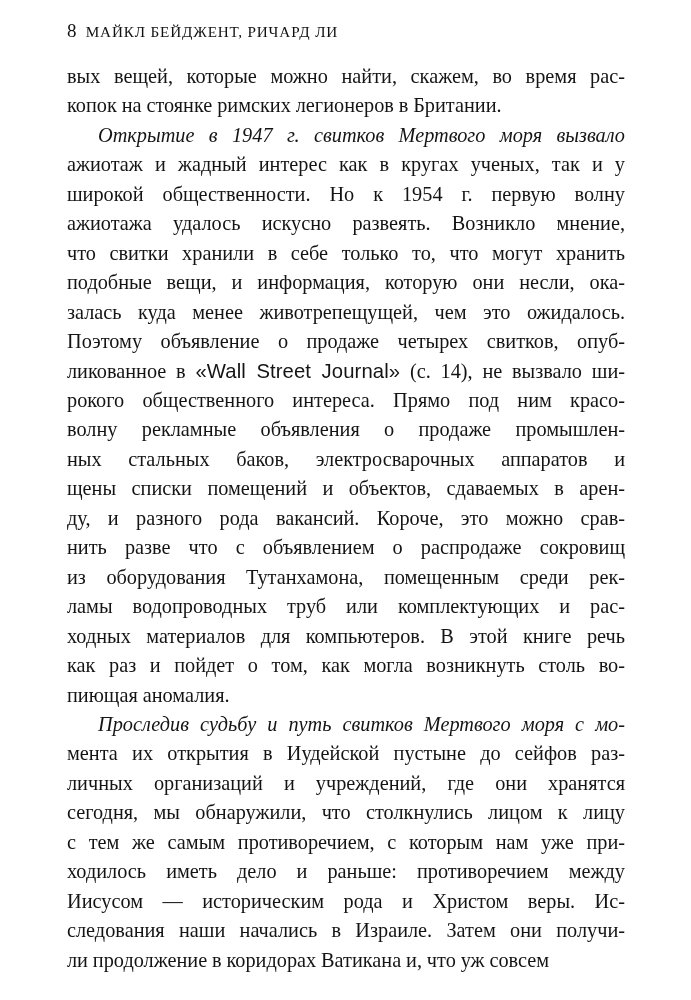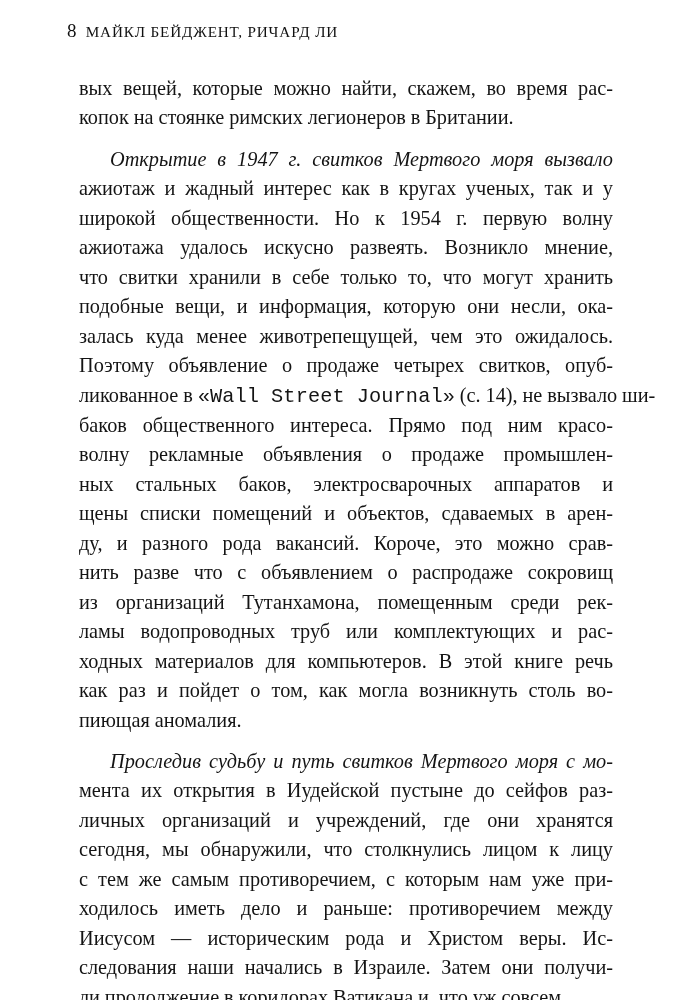--- a/index.html
+++ b/index.html
@@ -55,7 +55,7 @@
     width: 558px;
   }
   p.para {
-    margin: 12px;
+    margin: 0;
     padding: 0;
     font-size: 20.3px;
     line-height: 29.45px;

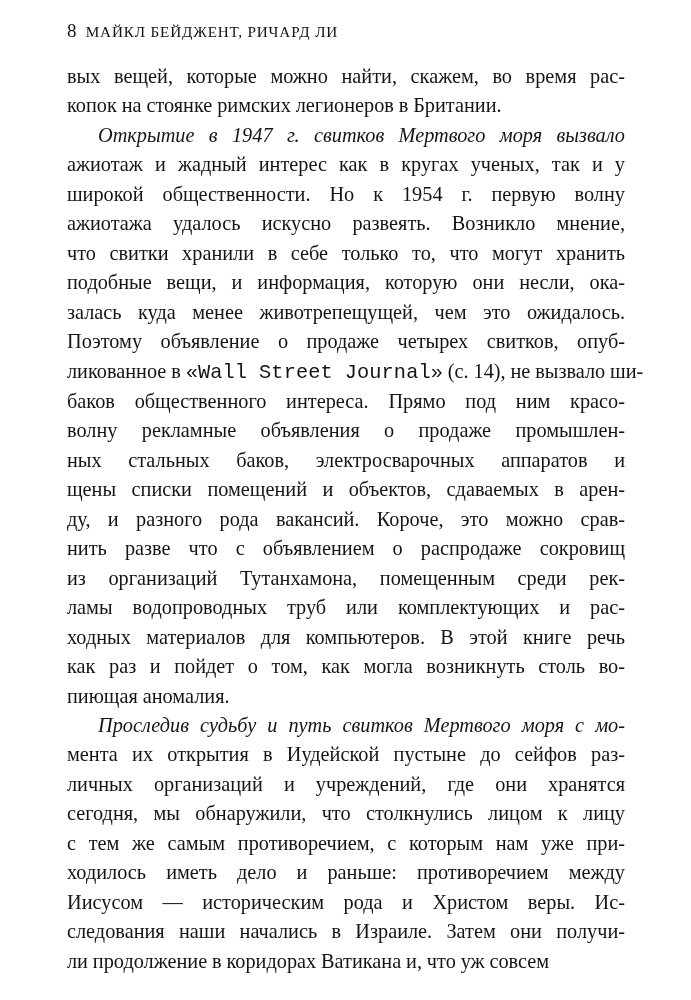--- a/index.html
+++ b/index.html
@@ -66,7 +66,7 @@
     word-spacing: -0.2px;
   }
   .latin {
-    font-family: Liberation Mono, monospace;
+    font-family: Liberation Sans, sans-serif;
     letter-spacing: 0.1px;
   }
   

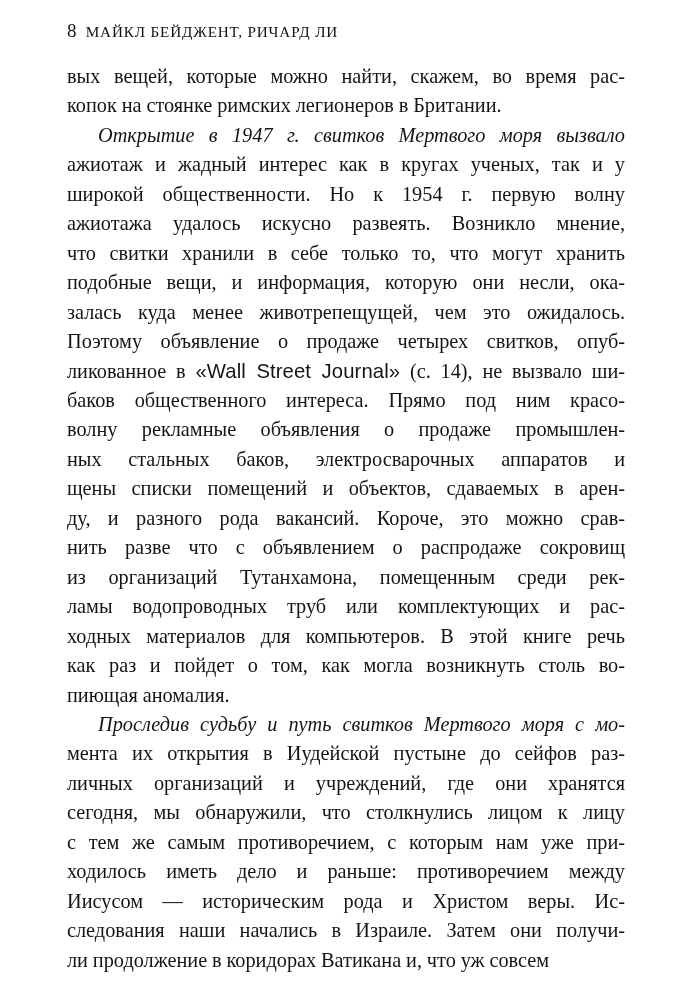--- a/index.html
+++ b/index.html
@@ -109,7 +109,7 @@
         <span class="ln">залась куда менее животрепещущей, чем это ожидалось.</span>
         <span class="ln">Поэтому объявление о продаже четырех свитков, опуб-</span>
         <span class="ln">ликованное в <span class="latin">«Wall Street Journal»</span> (с. 14), не вызвало ши-</span>
-        <span class="ln">баков общественного интереса. Прямо под ним красо-</span>
+        <span class="ln">рокого общественного интереса. Прямо под ним красо-</span>
         <span class="ln">волну рекламные объявления о продаже промышлен-</span>
         <span class="ln">ных стальных баков, электросварочных аппаратов и</span>
         <span class="ln">щены списки помещений и объектов, сдаваемых в арен-</span>

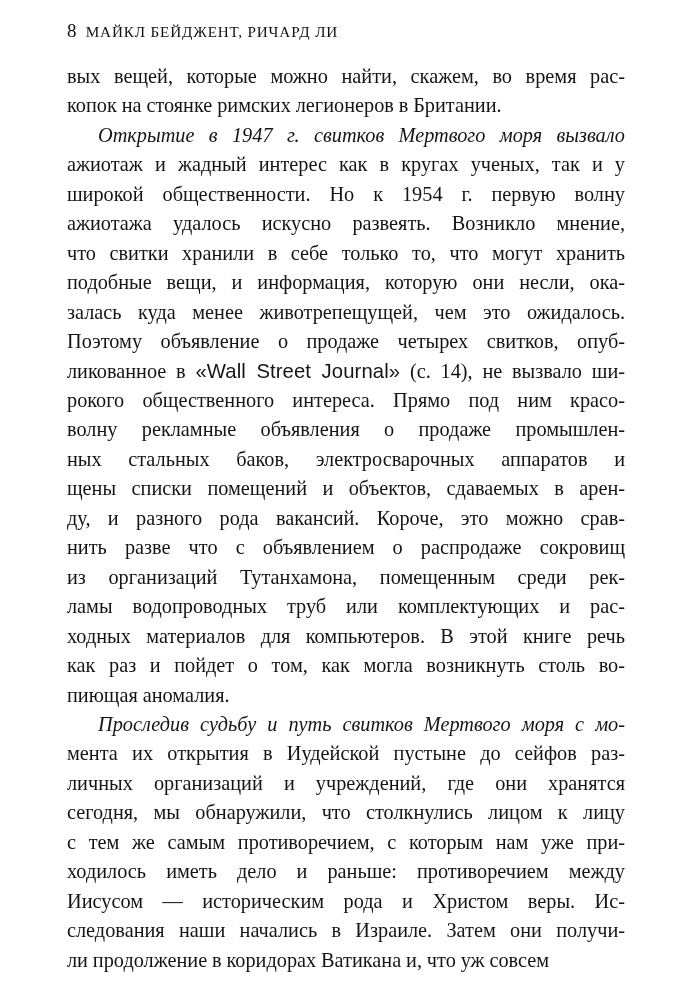--- a/index.html
+++ b/index.html
@@ -115,7 +115,7 @@
         <span class="ln">щены списки помещений и объектов, сдаваемых в арен-</span>
         <span class="ln">ду, и разного рода вакансий. Короче, это можно срав-</span>
         <span class="ln">нить разве что с объявлением о распродаже сокровищ</span>
-        <span class="ln">из организаций Тутанхамона, помещенным среди рек-</span>
+        <span class="ln">из оборудования Тутанхамона, помещенным среди рек-</span>
         <span class="ln">ламы водопроводных труб или комплектующих и рас-</span>
         <span class="ln">ходных материалов для компьютеров. В этой книге речь</span>
         <span class="ln">как раз и пойдет о том, как могла возникнуть столь во-</span>

